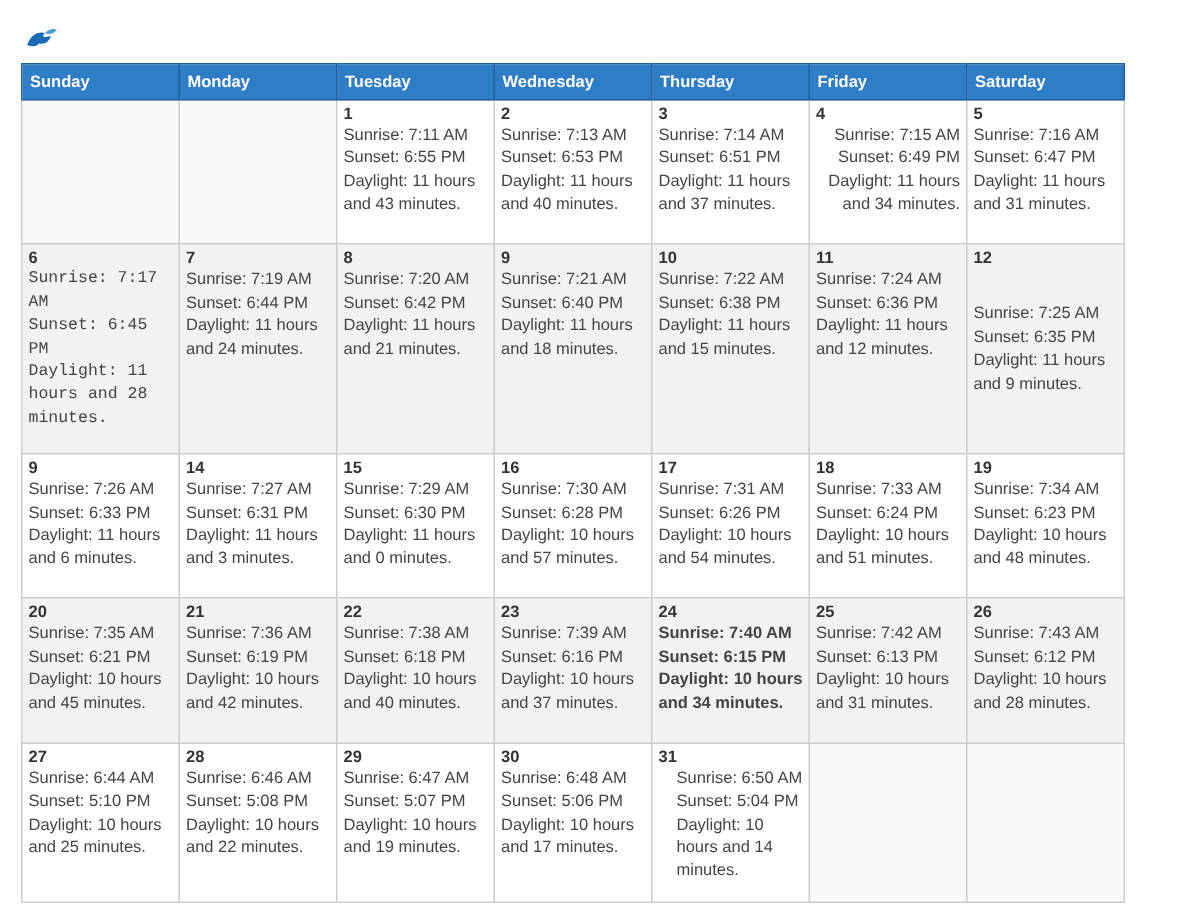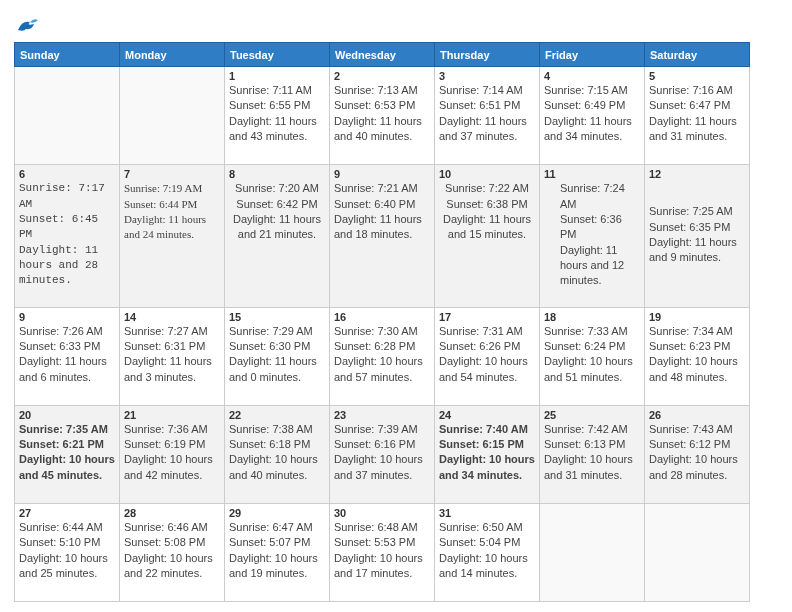--- a/index.html
+++ b/index.html
@@ -162,7 +162,7 @@
           </td>
           <td>
             <span class="day-number">4</span>
-            <div class="day-info" style="white-space: pre-line;">Sunrise: 7:15 AM
+            <div class="day-info" style="white-space: pre-line; text-align: right;">Sunrise: 7:15 AM
 Sunset: 6:49 PM
 Daylight: 11 hours and 34 minutes.</div>
           </td>

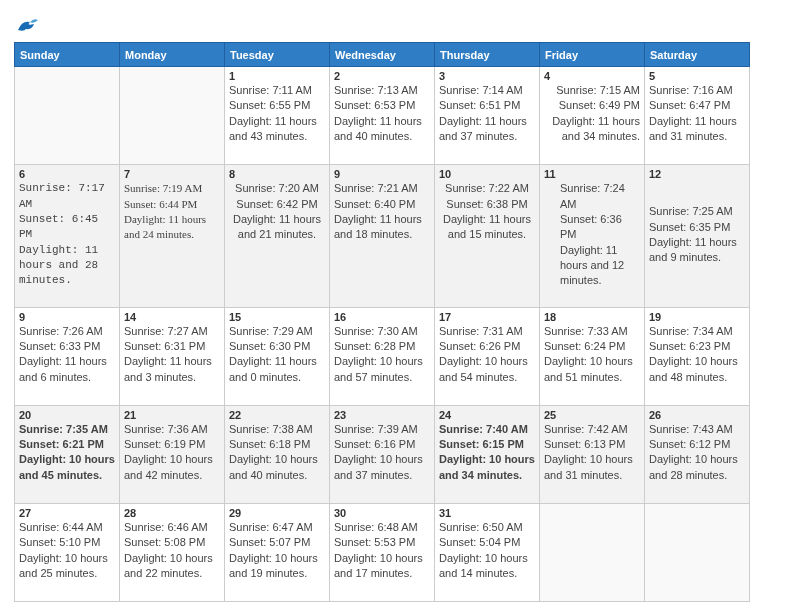--- a/index.html
+++ b/index.html
@@ -182,7 +182,7 @@
           </td>
           <td>
             <span class="day-number">7</span>
-            <div class="day-info" style="white-space: pre-line; font-family: Liberation Serif, serif;">Sunrise: 7:19 AM
+            <div class="day-info" style="white-space: pre-line;">Sunrise: 7:19 AM
 Sunset: 6:44 PM
 Daylight: 11 hours and 24 minutes.</div>
           </td>

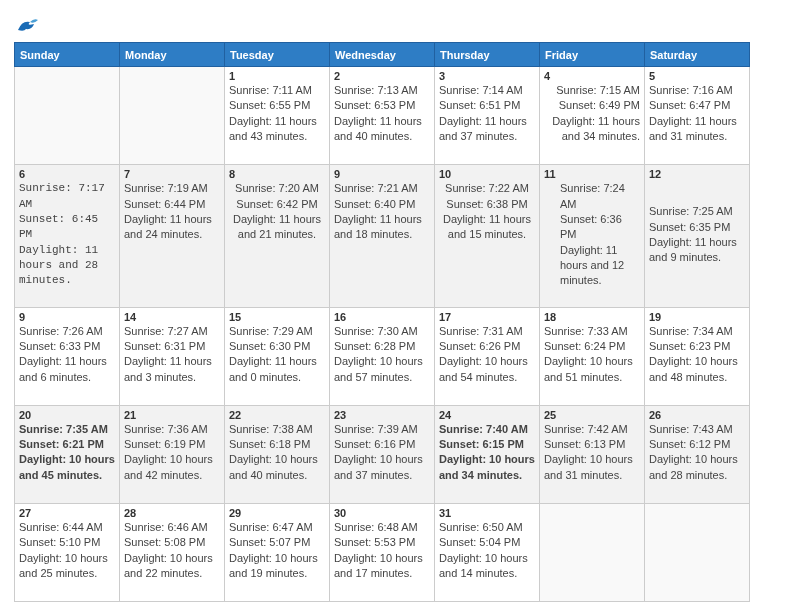--- a/index.html
+++ b/index.html
@@ -188,7 +188,7 @@
           </td>
           <td>
             <span class="day-number">8</span>
-            <div class="day-info" style="white-space: pre-line; text-align: center;">Sunrise: 7:20 AM
+            <div class="day-info" style="white-space: pre-line;">Sunrise: 7:20 AM
 Sunset: 6:42 PM
 Daylight: 11 hours and 21 minutes.</div>
           </td>

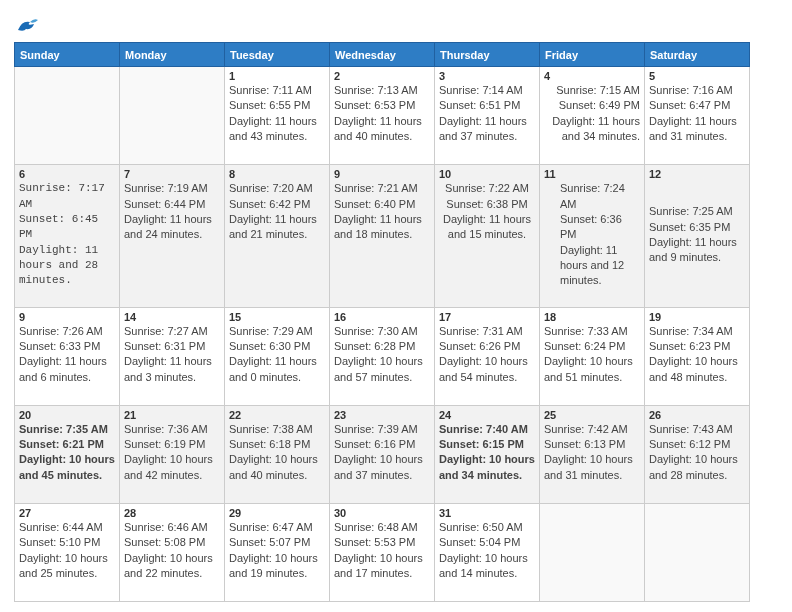--- a/index.html
+++ b/index.html
@@ -200,7 +200,7 @@
           </td>
           <td>
             <span class="day-number">10</span>
-            <div class="day-info" style="white-space: pre-line; text-align: center;">Sunrise: 7:22 AM
+            <div class="day-info" style="white-space: pre-line;">Sunrise: 7:22 AM
 Sunset: 6:38 PM
 Daylight: 11 hours and 15 minutes.</div>
           </td>

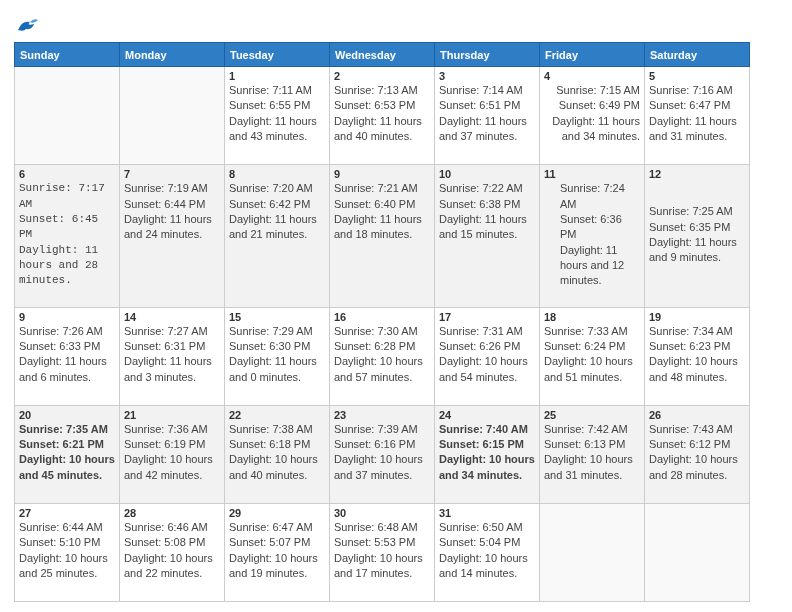--- a/index.html
+++ b/index.html
@@ -206,7 +206,7 @@
           </td>
           <td>
             <span class="day-number">11</span>
-            <div class="day-info" style="white-space: pre-line; margin-left: 16px;">Sunrise: 7:24 AM
+            <div class="day-info" style="white-space: pre-line;">Sunrise: 7:24 AM
 Sunset: 6:36 PM
 Daylight: 11 hours and 12 minutes.</div>
           </td>

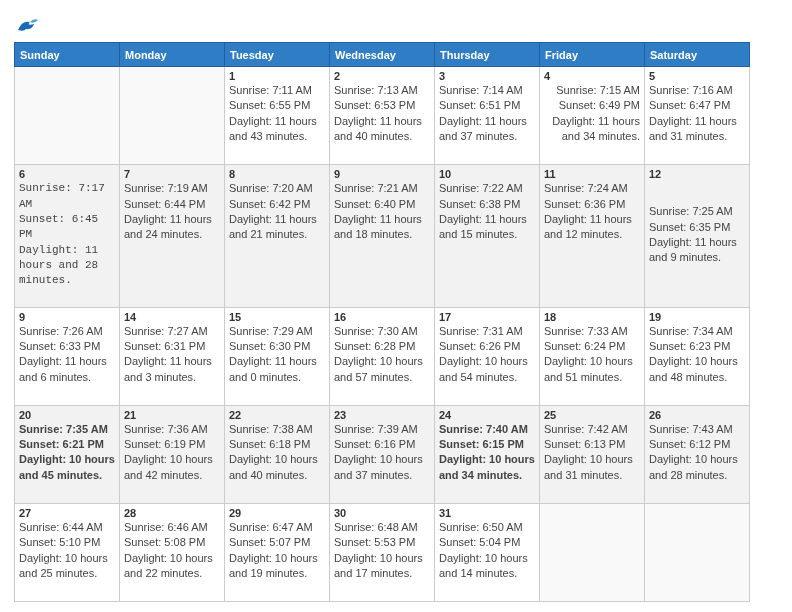--- a/index.html
+++ b/index.html
@@ -264,7 +264,7 @@
         <tr class="row-shaded">
           <td>
             <span class="day-number">20</span>
-            <div class="day-info" style="white-space: pre-line; font-weight: bold;">Sunrise: 7:35 AM
+            <div class="day-info" style="white-space: pre-line;">Sunrise: 7:35 AM
 Sunset: 6:21 PM
 Daylight: 10 hours and 45 minutes.</div>
           </td>

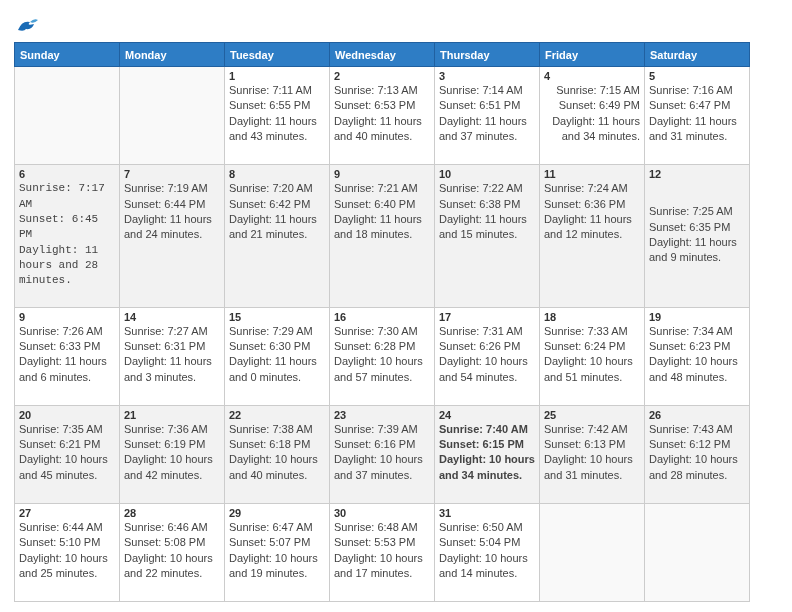--- a/index.html
+++ b/index.html
@@ -327,7 +327,7 @@
           <td>
             <span class="day-number">30</span>
             <div class="day-info" style="white-space: pre-line;">Sunrise: 6:48 AM
-Sunset: 5:53 PM
+Sunset: 5:06 PM
 Daylight: 10 hours and 17 minutes.</div>
           </td>
           <td>

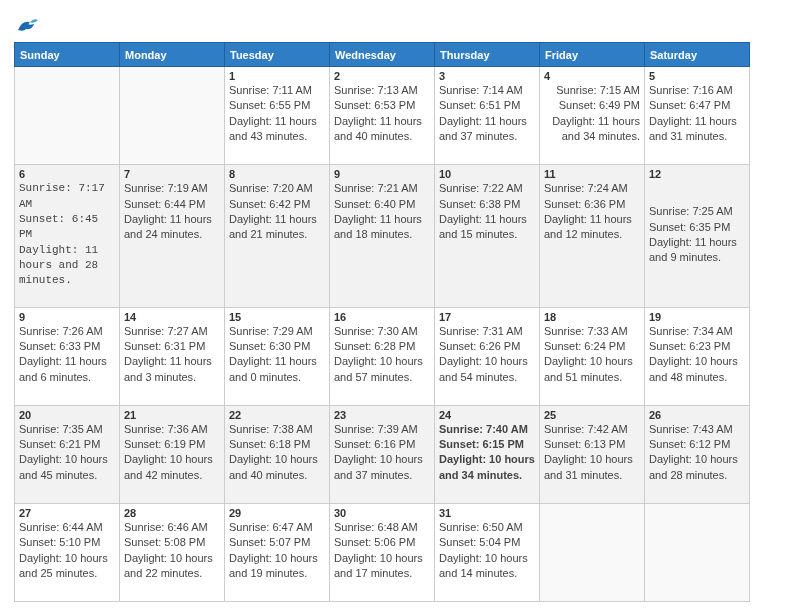--- a/index.html
+++ b/index.html
@@ -332,7 +332,7 @@
           </td>
           <td>
             <span class="day-number">31</span>
-            <div class="day-info" style="white-space: pre-line;">Sunrise: 6:50 AM
+            <div class="day-info" style="white-space: pre-line; margin-left: 12px;">Sunrise: 6:50 AM
 Sunset: 5:04 PM
 Daylight: 10 hours and 14 minutes.</div>
           </td>

